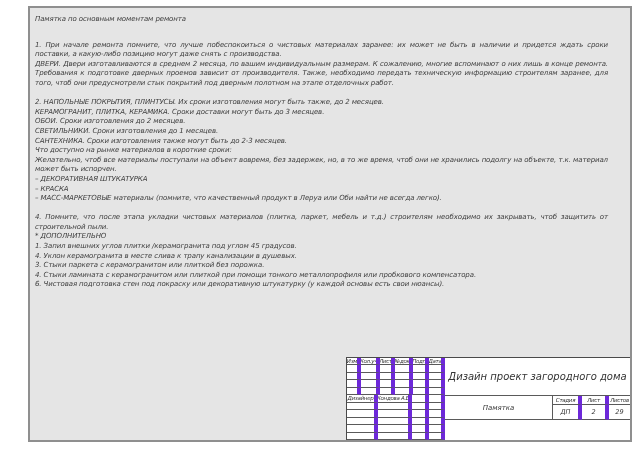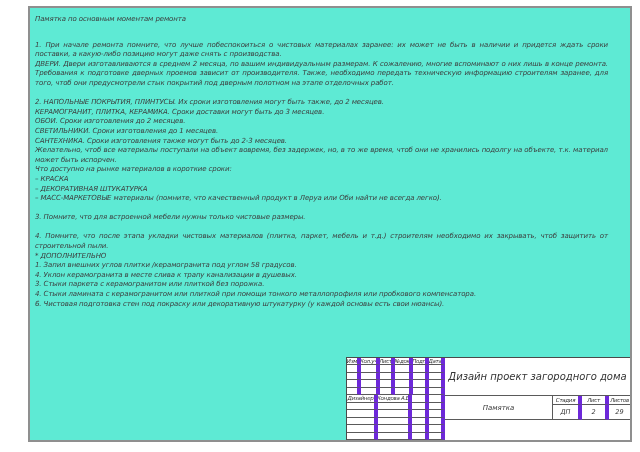--- a/index.html
+++ b/index.html
@@ -20,7 +20,7 @@
     width:604px; height:436px;
     border:2px solid #8f8f8f;
     box-sizing:border-box;
-    background:#5eead4;
+    background:#e5e5e5;
   }
   
   .doc-text {

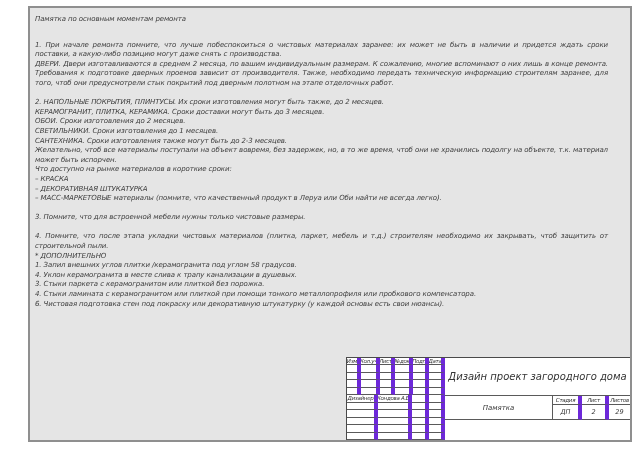--- a/index.html
+++ b/index.html
@@ -104,8 +104,8 @@
             <div class="line">ОБОИ. Сроки изготовления до 2 месяцев.</div>
             <div class="line">СВЕТИЛЬНИКИ. Сроки изготовления до 1 месяцев.</div>
             <div class="line">САНТЕХНИКА. Сроки изготовления также могут быть до 2-3 месяцев.</div>
+            <div class="line">Что доступно на рынке материалов в короткие сроки:</div>
             <div class="line">Желательно, чтоб все материалы поступали на объект вовремя, без задержек, но, в то же время, чтоб они не хранились подолгу на объекте, т.к. материал может быть испорчен.</div>
-            <div class="line">Что доступно на рынке материалов в короткие сроки:</div>
             <div class="line">– КРАСКА</div>
             <div class="line">– ДЕКОРАТИВНАЯ ШТУКАТУРКА</div>
             <div class="line">– МАСС-МАРКЕТОВЫЕ материалы (помните, что качественный продукт в Леруа или Оби найти не всегда легко).</div>

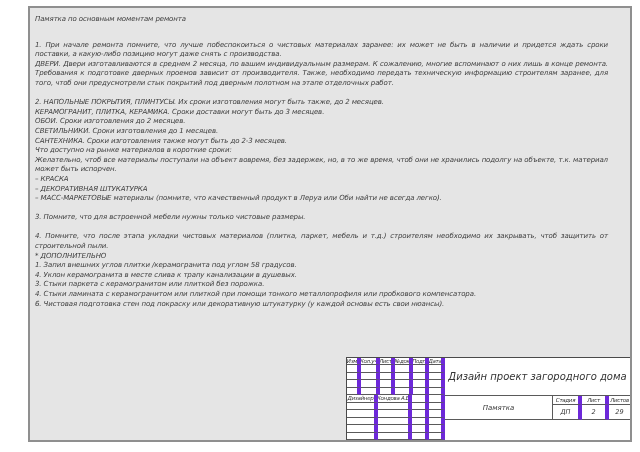--- a/index.html
+++ b/index.html
@@ -106,8 +106,8 @@
             <div class="line">САНТЕХНИКА. Сроки изготовления также могут быть до 2-3 месяцев.</div>
             <div class="line">Что доступно на рынке материалов в короткие сроки:</div>
             <div class="line">Желательно, чтоб все материалы поступали на объект вовремя, без задержек, но, в то же время, чтоб они не хранились подолгу на объекте, т.к. материал может быть испорчен.</div>
+            <div class="line">– ДЕКОРАТИВНАЯ ШТУКАТУРКА</div>
             <div class="line">– КРАСКА</div>
-            <div class="line">– ДЕКОРАТИВНАЯ ШТУКАТУРКА</div>
             <div class="line">– МАСС-МАРКЕТОВЫЕ материалы (помните, что качественный продукт в Леруа или Оби найти не всегда легко).</div>
           </div>
           <div class="block">

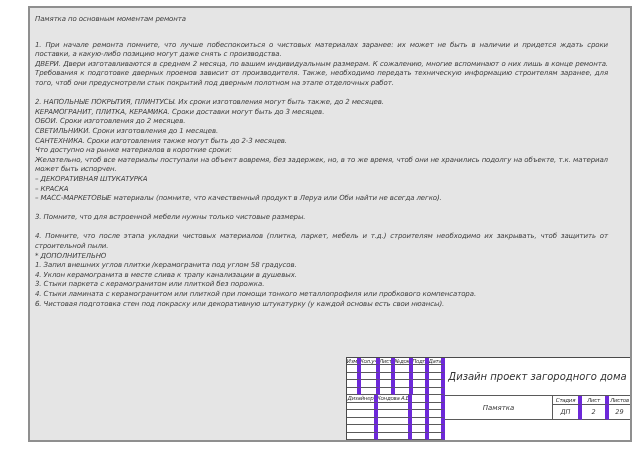--- a/index.html
+++ b/index.html
@@ -111,9 +111,6 @@
             <div class="line">– МАСС-МАРКЕТОВЫЕ материалы (помните, что качественный продукт в Леруа или Оби найти не всегда легко).</div>
           </div>
           <div class="block">
-            <div class="line">3. Помните, что для встроенной мебели нужны только чистовые размеры.</div>
-          </div>
-          <div class="block">
             <div class="line">4. Помните, что после этапа укладки чистовых материалов (плитка, паркет, мебель и т.д.) строителям необходимо их закрывать, чтоб защитить от строительной пыли.</div>
             <div class="line">* ДОПОЛНИТЕЛЬНО</div>
             <div class="line">1. Запил внешних углов плитки /керамогранита под углом 58 градусов.</div>

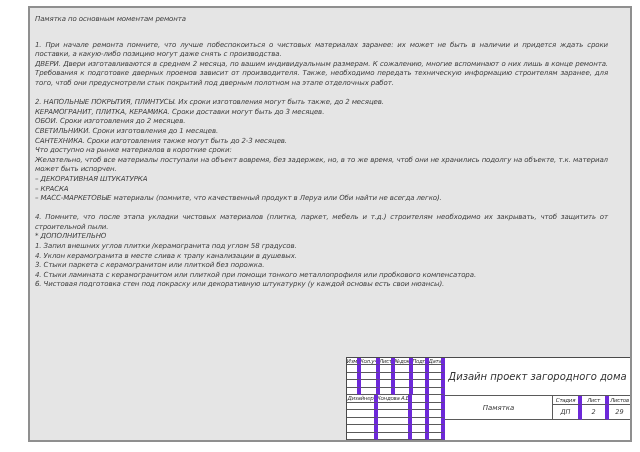--- a/index.html
+++ b/index.html
@@ -113,7 +113,7 @@
           <div class="block">
             <div class="line">4. Помните, что после этапа укладки чистовых материалов (плитка, паркет, мебель и т.д.) строителям необходимо их закрывать, чтоб защитить от строительной пыли.</div>
             <div class="line">* ДОПОЛНИТЕЛЬНО</div>
-            <div class="line">1. Запил внешних углов плитки /керамогранита под углом 58 градусов.</div>
+            <div class="line">1. Запил внешних углов плитки /керамогранита под углом 45 градусов.</div>
             <div class="line">4. Уклон керамогранита в месте слива к трапу канализации в душевых.</div>
             <div class="line">3. Стыки паркета с керамогранитом или плиткой без порожка.</div>
             <div class="line">4. Стыки ламината с керамогранитом или плиткой при помощи тонкого металлопрофиля или пробкового компенсатора.</div>

